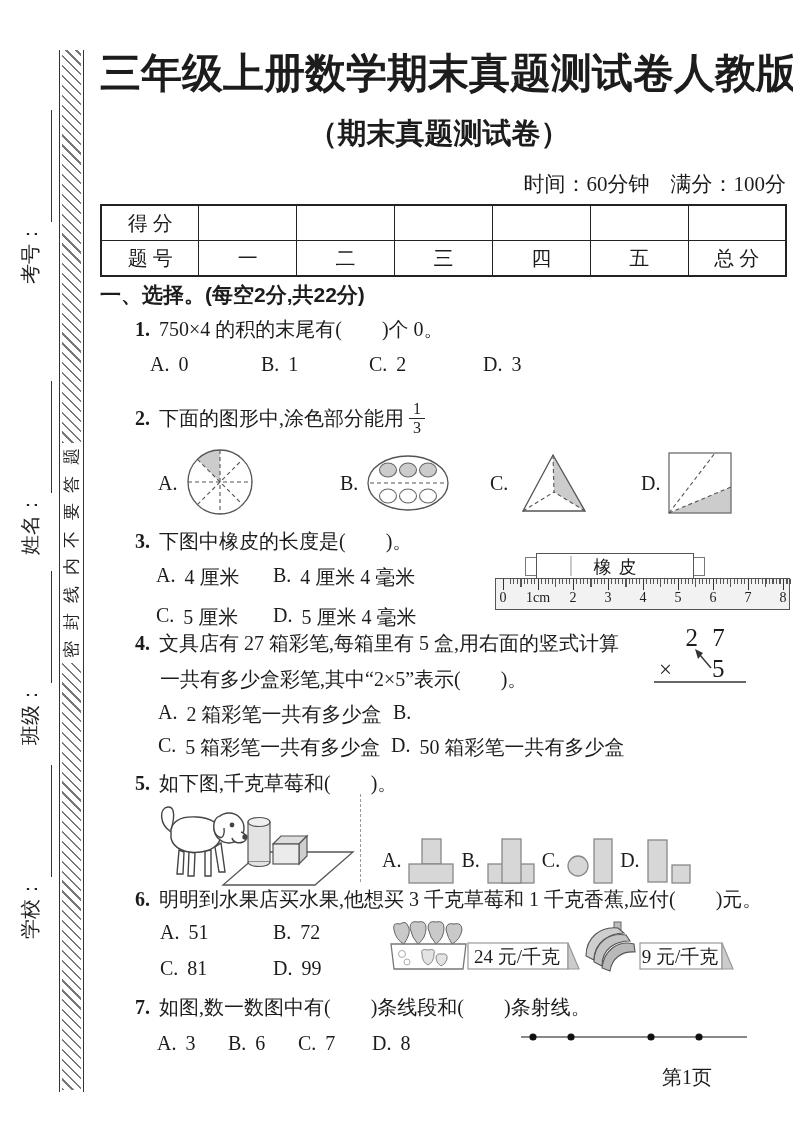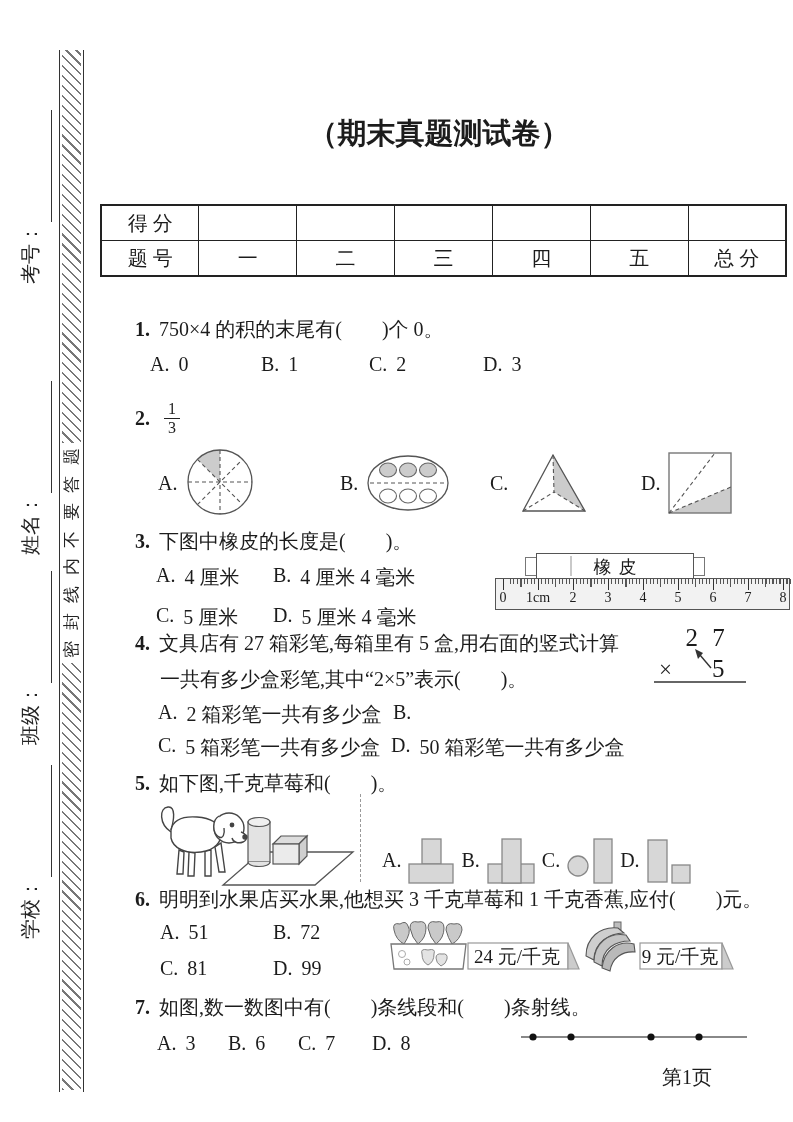--- a/index.html
+++ b/index.html
@@ -99,6 +99,7 @@
       <span class="side-blank"></span>
   </div>
 
+  <div class="title" style="top:46px">三年级上册数学期末真题测试卷人教版</div>
   <div class="subtitle" style="top:114px">（期末真题测试卷）</div>
 
   <table class="score">

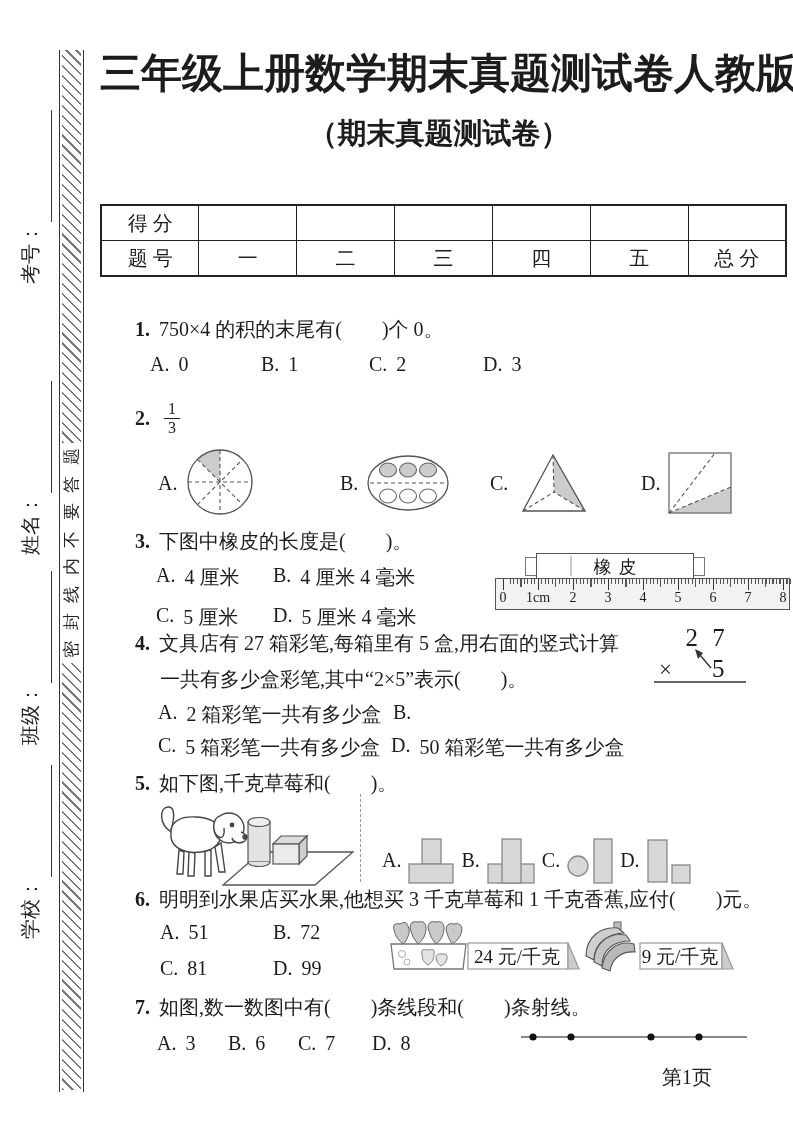--- a/index.html
+++ b/index.html
@@ -101,6 +101,7 @@
 
   <div class="title" style="top:46px">三年级上册数学期末真题测试卷人教版</div>
   <div class="subtitle" style="top:114px">（期末真题测试卷）</div>
+  <div class="meta" style="top:170px">时间：60分钟　满分：100分</div>
 
   <table class="score">
     <tbody>

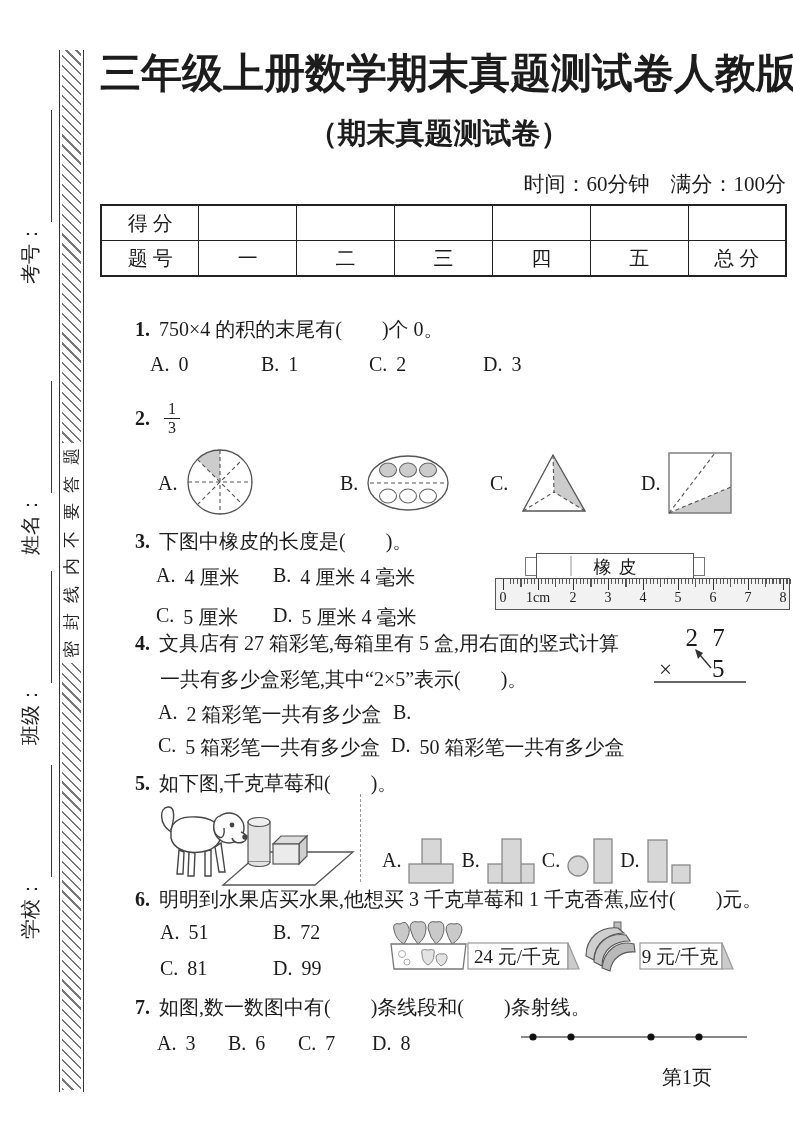--- a/index.html
+++ b/index.html
@@ -126,6 +126,7 @@
   </tbody>
     </table>
 
+  <div class="section-title" style="top:281px">一、选择。(每空2分,共22分)</div>
 
   <div class="q q-ind" style="top:316px">
     <span class="qno">1.</span><span>750×4 的积的末尾有(　　)个 0。</span>

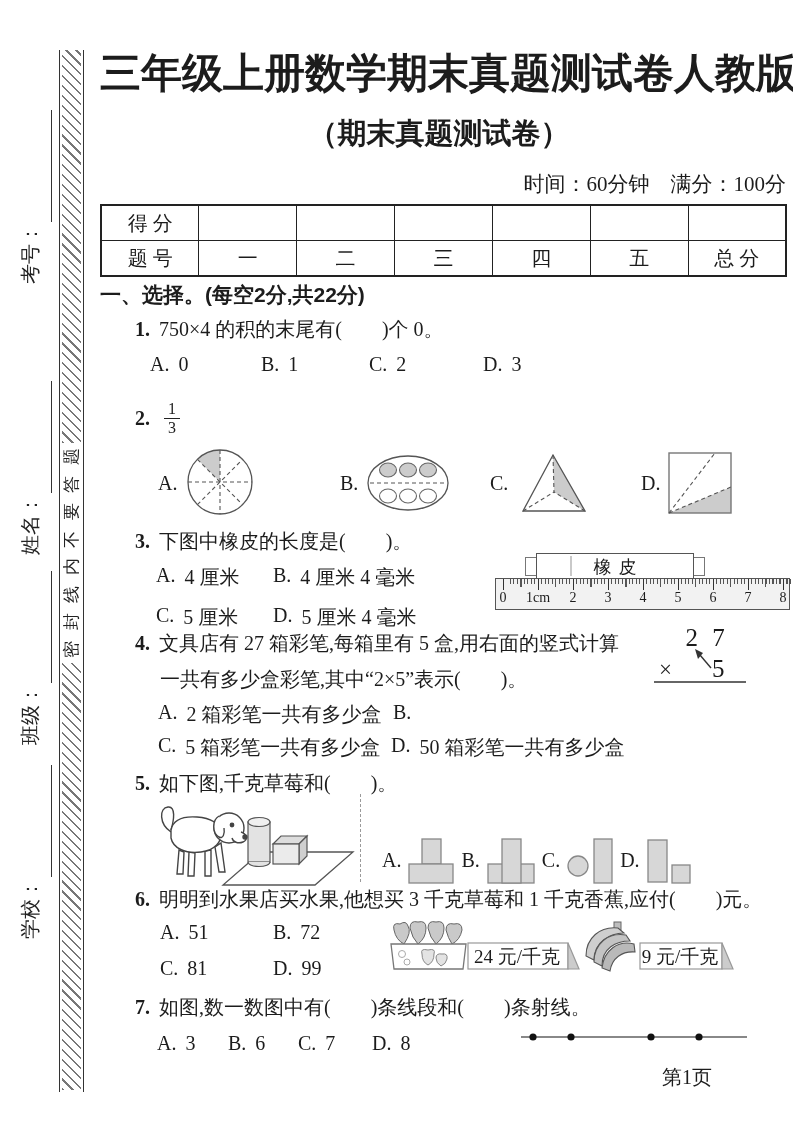--- a/index.html
+++ b/index.html
@@ -152,6 +152,7 @@
 
   <div class="q q-ind" style="top:392px;height:52px;display:flex;align-items:center">
     <span class="qno">2.</span>
+    <span>下面的图形中,涂色部分能用</span>
     <span class="frac">
       <span class="num">1</span>
       <span class="den">3</span>

